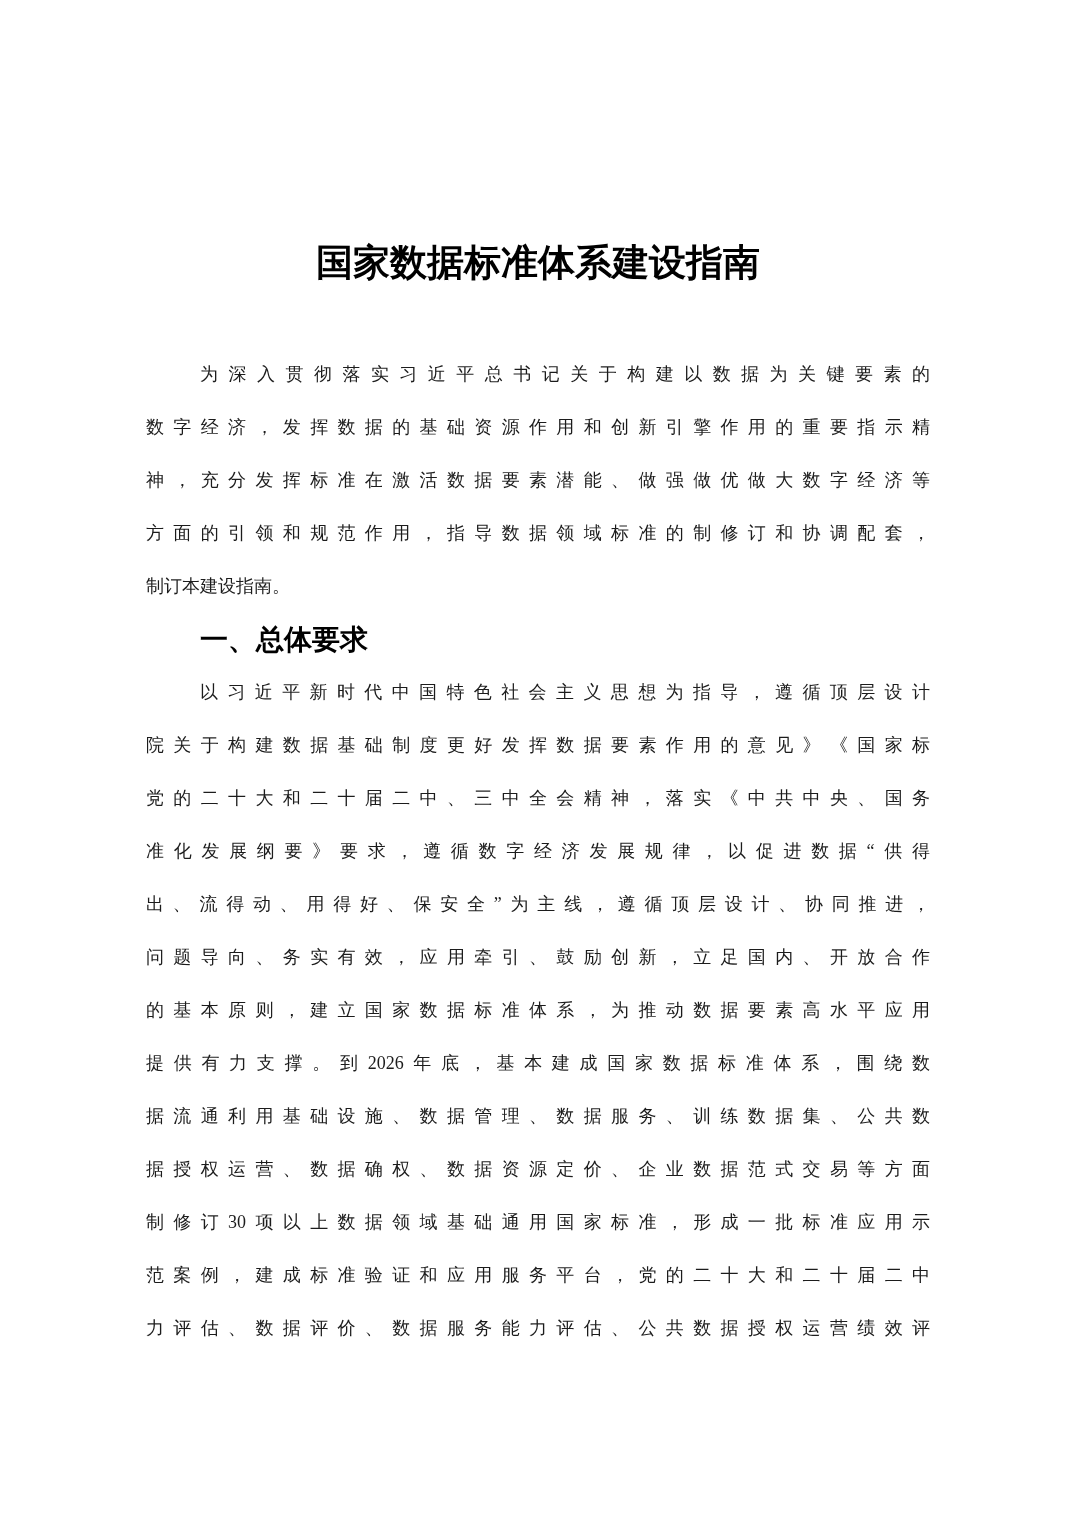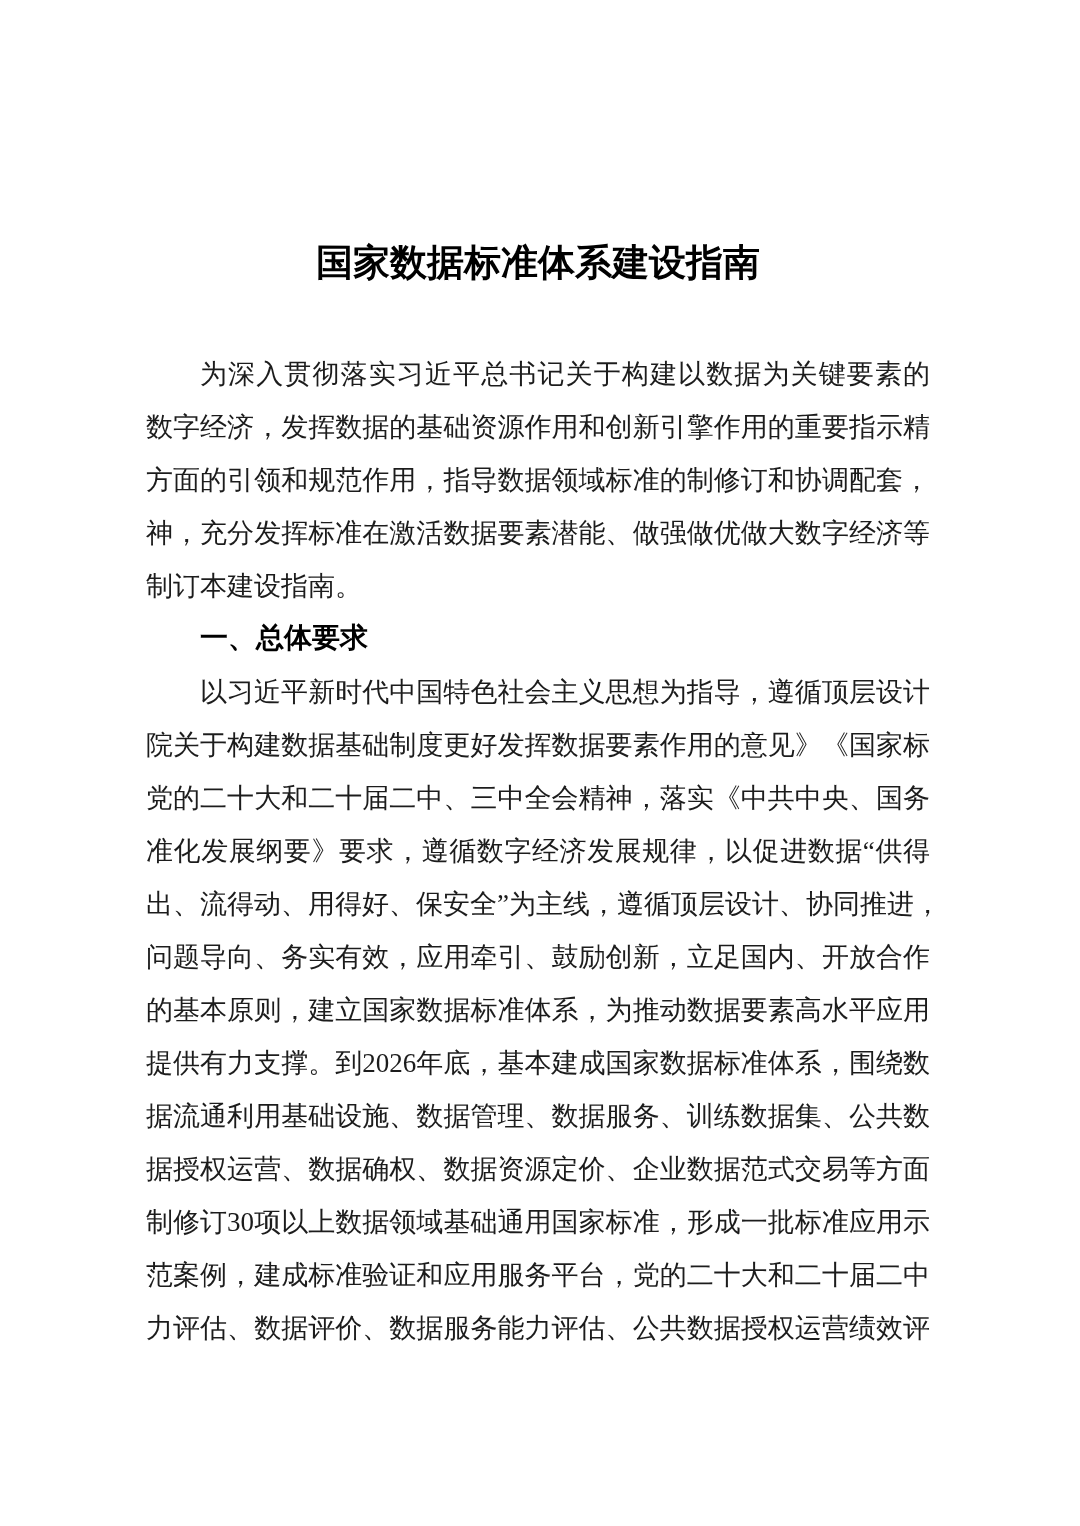--- a/index.html
+++ b/index.html
@@ -39,7 +39,7 @@
   .line {
     height: 53px;
     line-height: 53px;
-    font-size: 27px;
+    font-size: 18px;
     text-align: justify;
     text-align-last: justify;
     overflow: hidden;

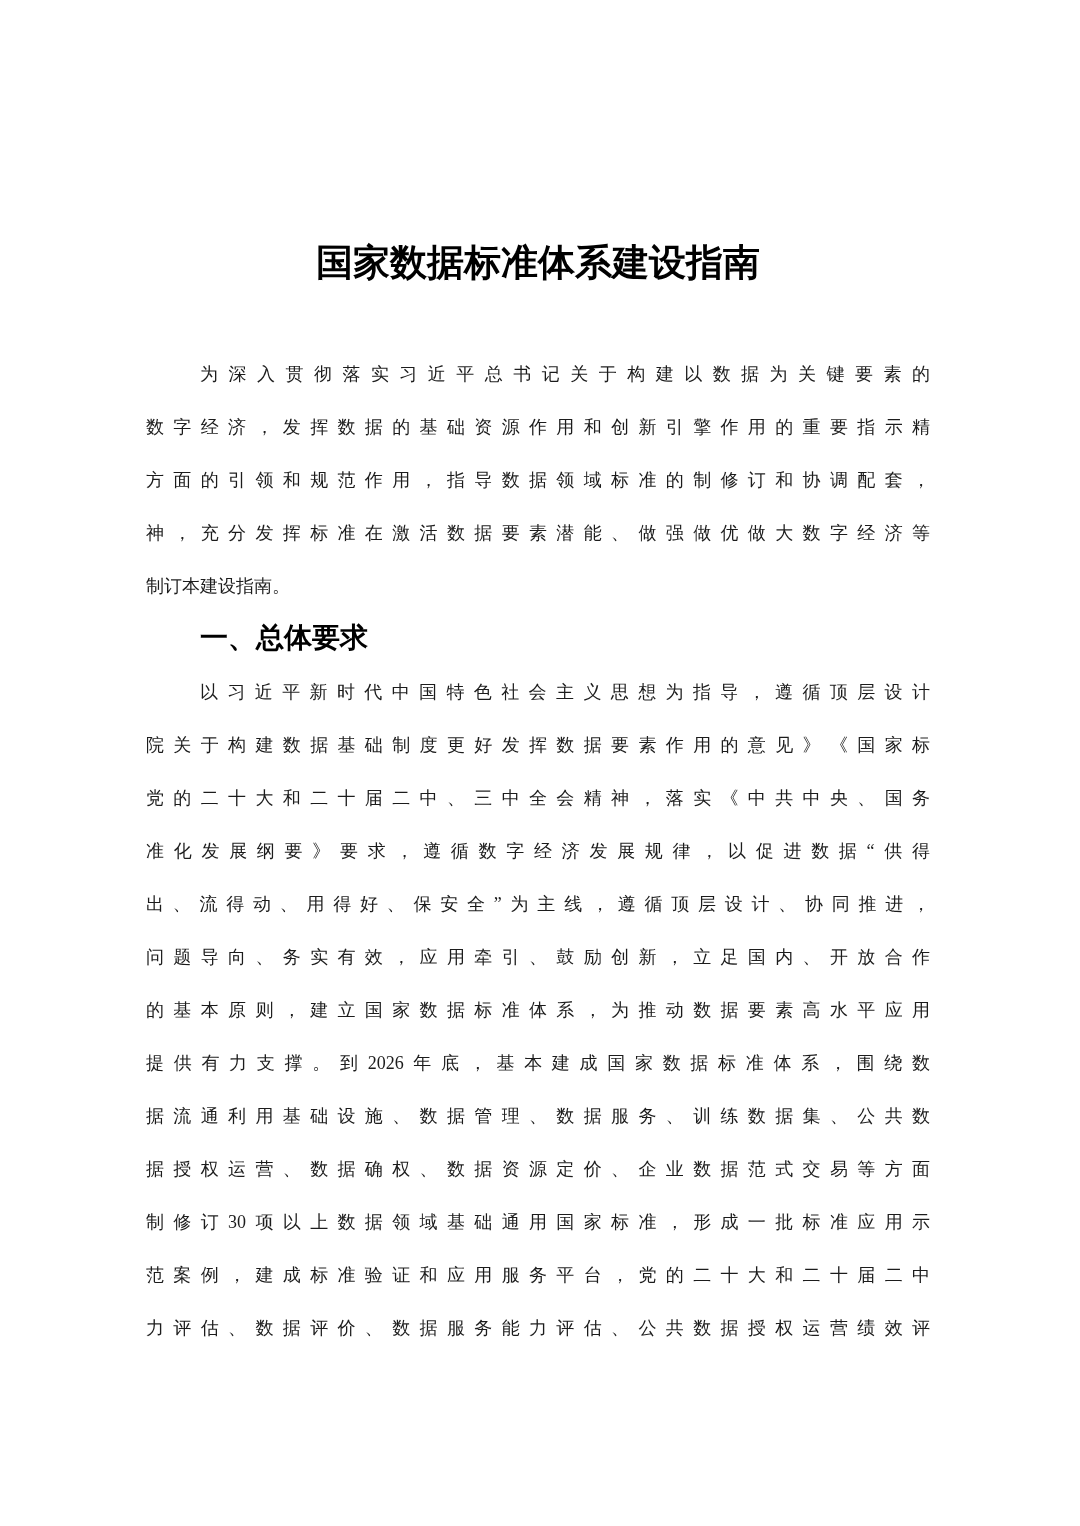--- a/index.html
+++ b/index.html
@@ -73,8 +73,8 @@
     <div class="para">
         <div class="line indent">为深入贯彻落实习近平总书记关于构建以数据为关键要素的</div>
         <div class="line">数字经济，发挥数据的基础资源作用和创新引擎作用的重要指示精</div>
+        <div class="line">神，充分发挥标准在激活数据要素潜能、做强做优做大数字经济等</div>
         <div class="line">方面的引领和规范作用，指导数据领域标准的制修订和协调配套，</div>
-        <div class="line">神，充分发挥标准在激活数据要素潜能、做强做优做大数字经济等</div>
         <div class="line no-justify">制订本建设指南。</div>
       </div>
 

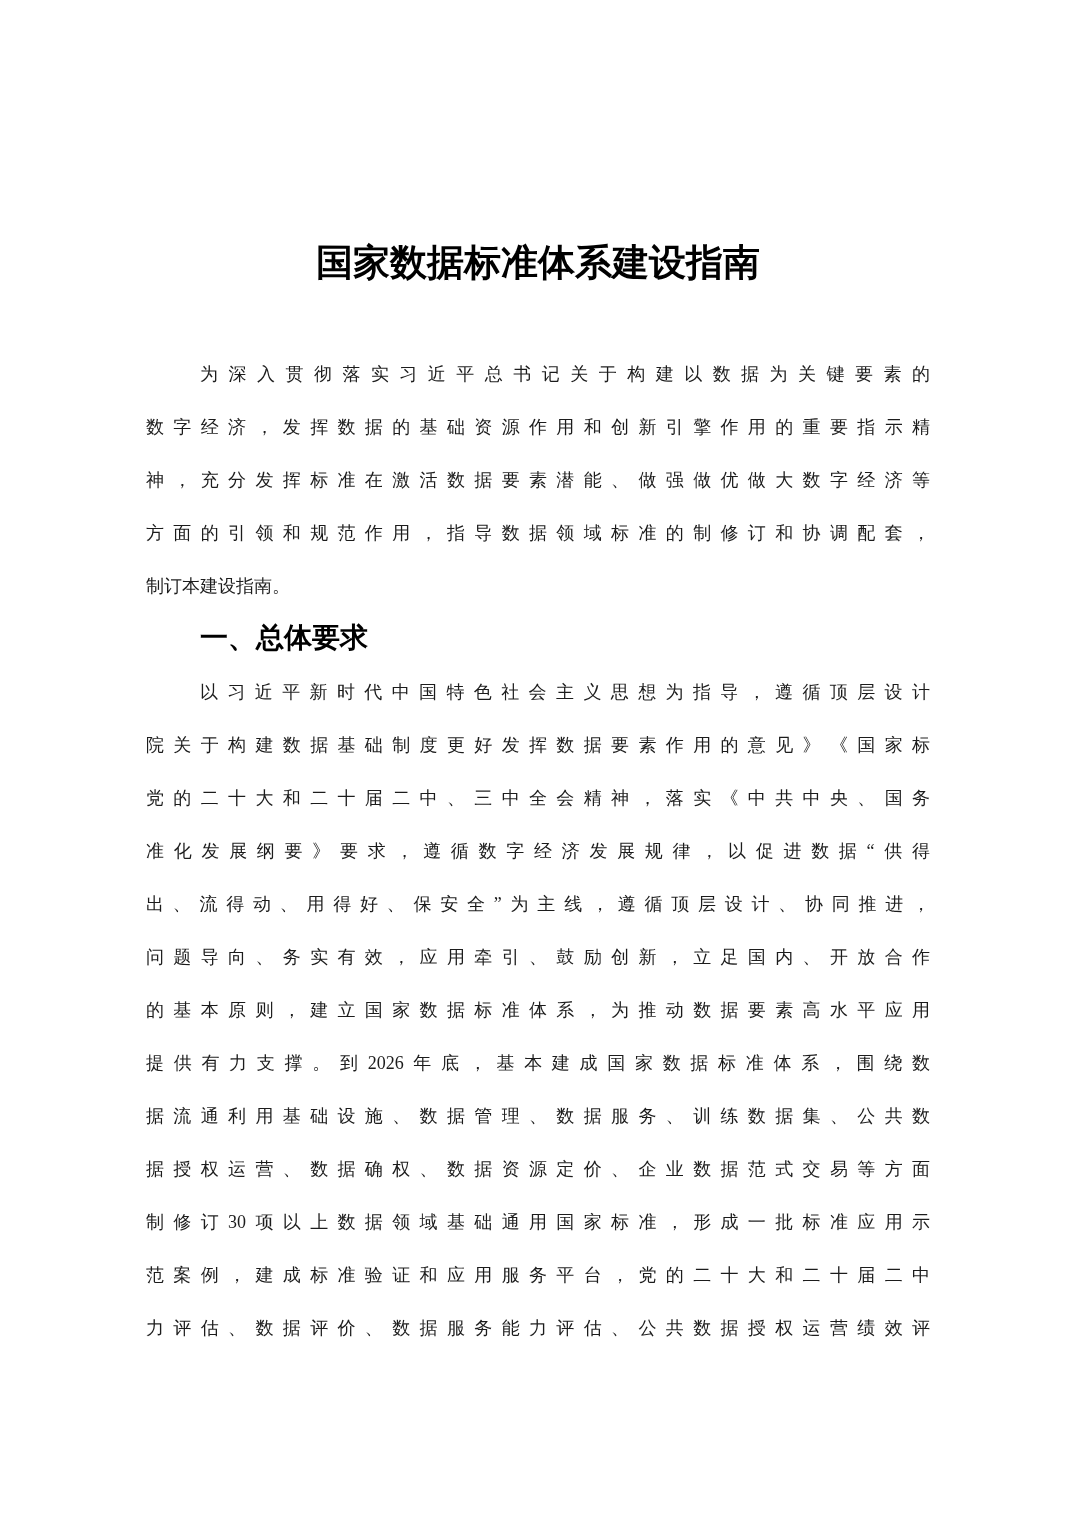--- a/index.html
+++ b/index.html
@@ -60,7 +60,7 @@
     text-indent: 54px;
     text-align: left;
     color: #000000;
-    font-family: Liberation Mono, monospace;
+    font-family: Liberation Sans, sans-serif;
   }
 </style>
 </head>

